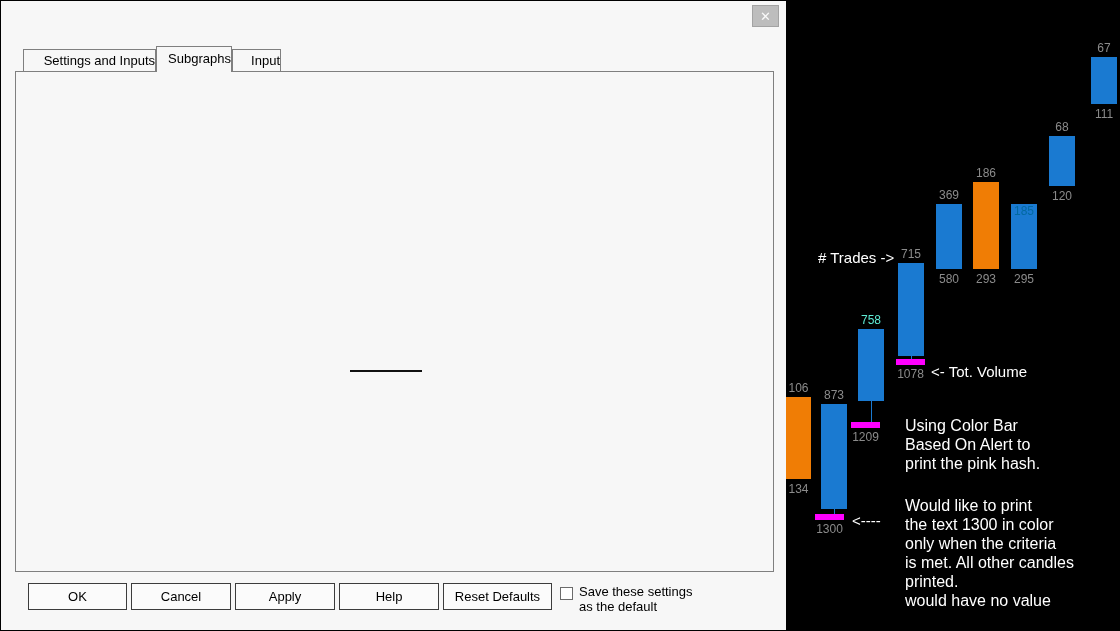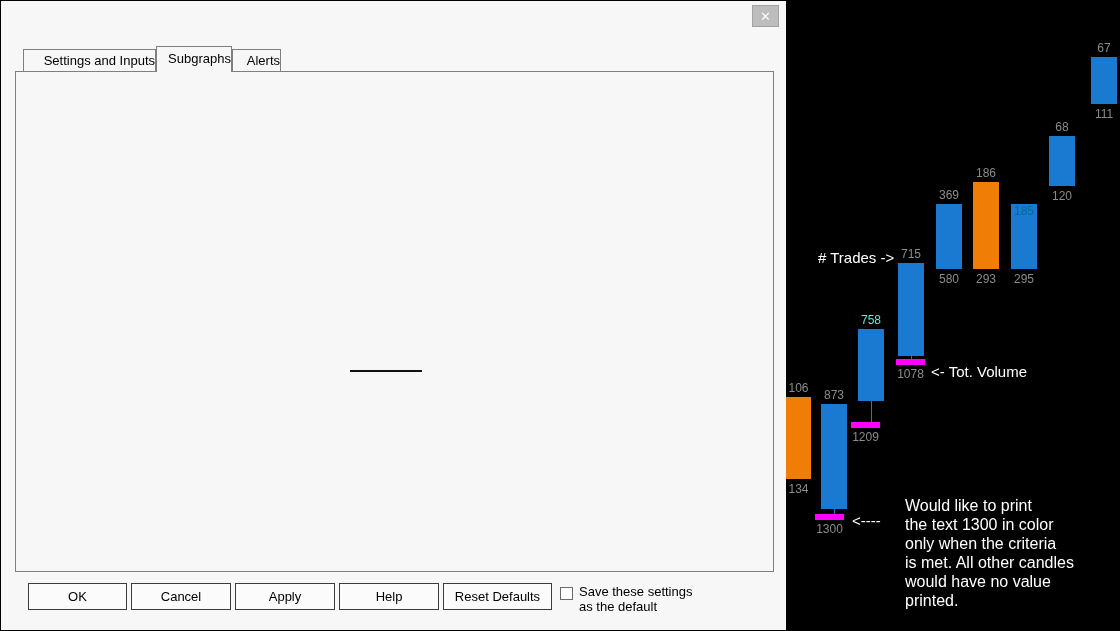--- a/index.html
+++ b/index.html
@@ -84,7 +84,7 @@
 
   <div class="tab abs" style="left:22px;top:48px;width:133px;height:22px;line-height:21px">Settings and Inputs</div>
   <div class="tab active abs" style="left:155px;top:45px;width:76px;height:26px;line-height:24px">Subgraphs</div>
-  <div class="tab abs" style="left:231px;top:48px;width:49px;height:22px;line-height:21px">Alerts</div>
+  <div class="tab abs" style="left:231px;top:48px;width:49px;height:22px;line-height:21px">Input</div>
 
   <div id="panel" class="abs"></div>
 

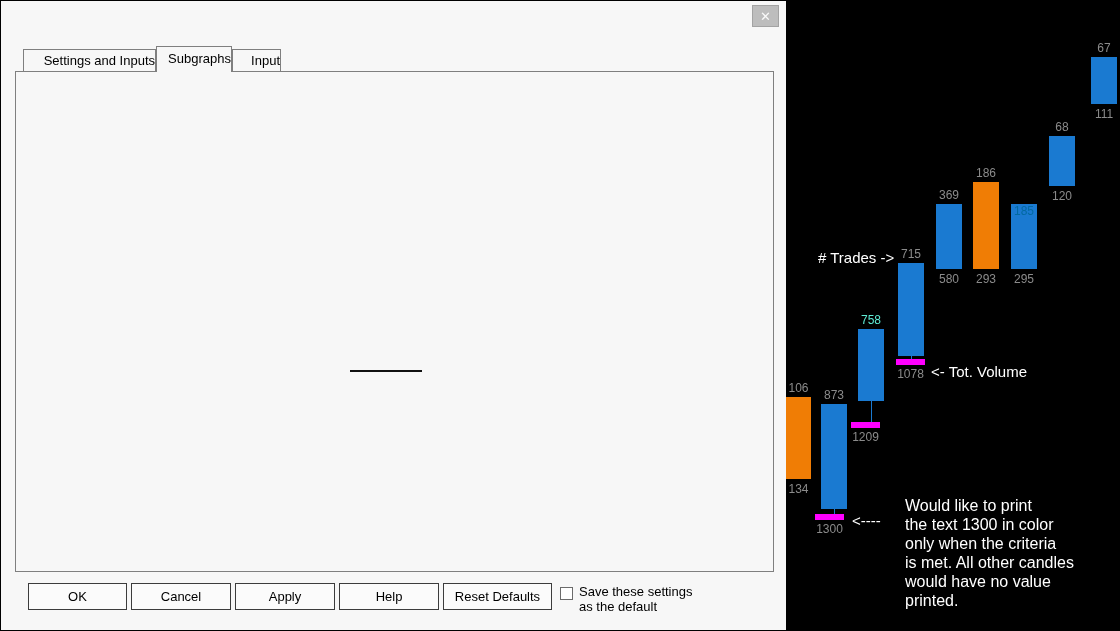--- a/index.html
+++ b/index.html
@@ -316,6 +316,11 @@
     <div class="ctext" style="left: 818px; top: 249px; color: rgb(255, 255, 255);"># Trades -&gt;</div>
     <div class="ctext" style="left: 931px; top: 363px; color: rgb(255, 255, 255);">&lt;- Tot. Volume</div>
     <div class="ctext" style="left: 852px; top: 512px; color: rgb(255, 255, 255);">&lt;----</div>
+    <div class="note" style="left: 905px; top: 416px; color: rgb(255, 255, 255);">
+      <div>Using Color Bar</div>
+      <div>Based On Alert to</div>
+      <div>print the pink hash.</div>
+    </div>
     <div class="note" style="left: 905px; top: 496px; color: rgb(255, 255, 255);">
       <div>Would like to print</div>
       <div>the text 1300 in color</div>

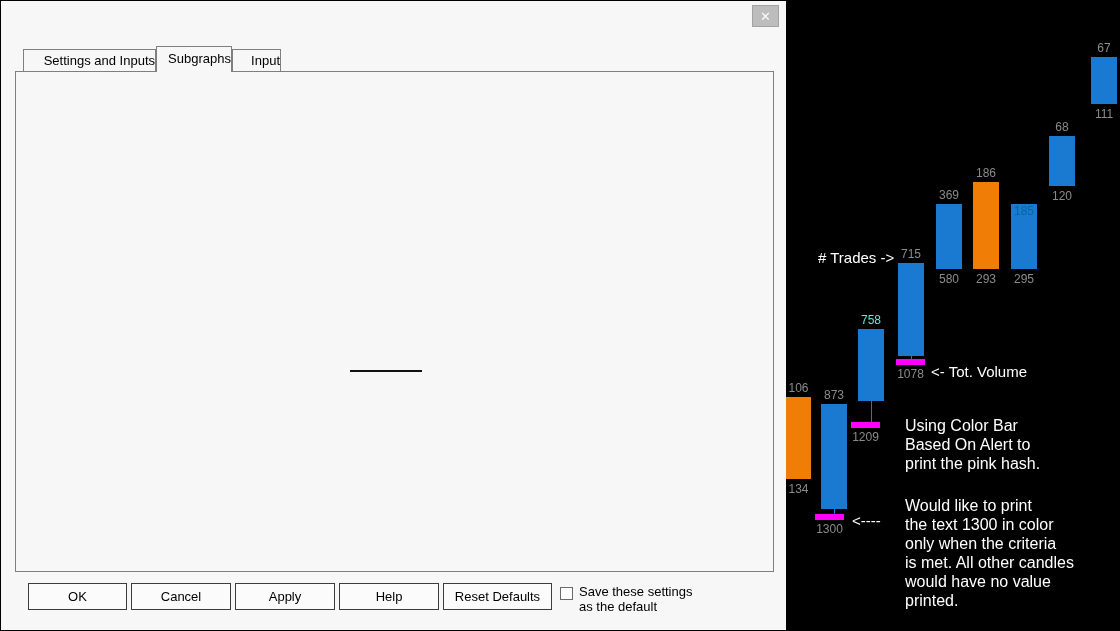--- a/index.html
+++ b/index.html
@@ -326,8 +326,8 @@
       <div>the text 1300 in color</div>
       <div>only when the criteria</div>
       <div>is met. All other candles</div>
+      <div>printed.</div>
       <div>would have no value</div>
-      <div>printed.</div>
     </div>
   </div>
 

